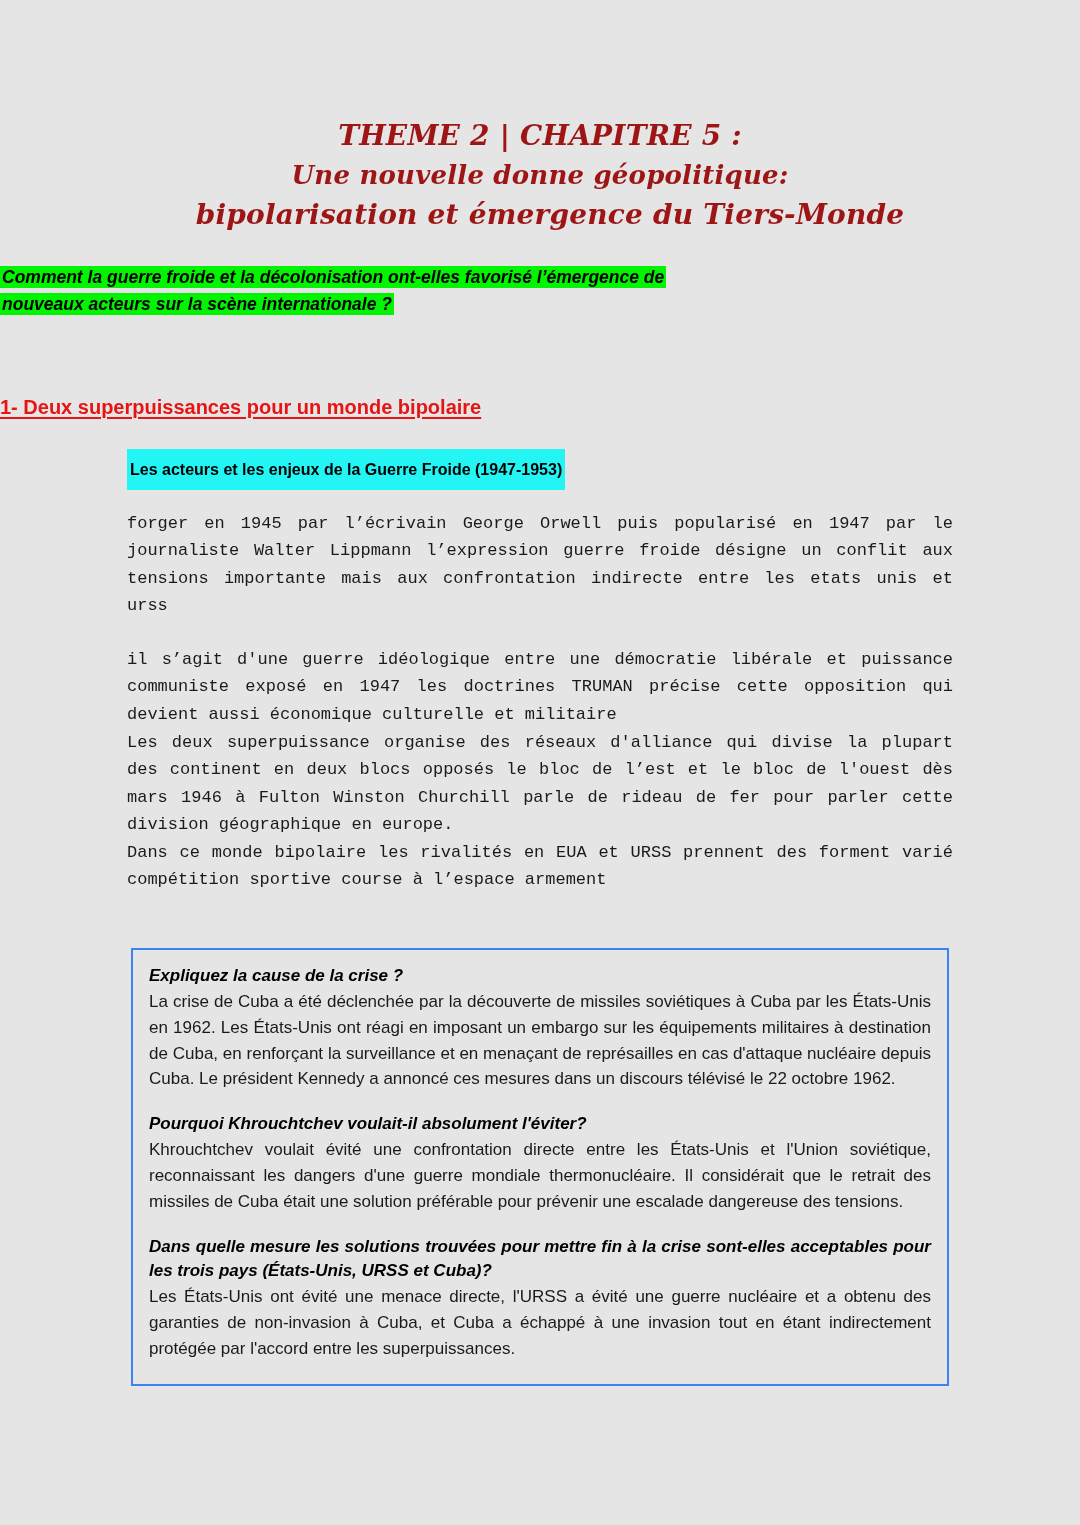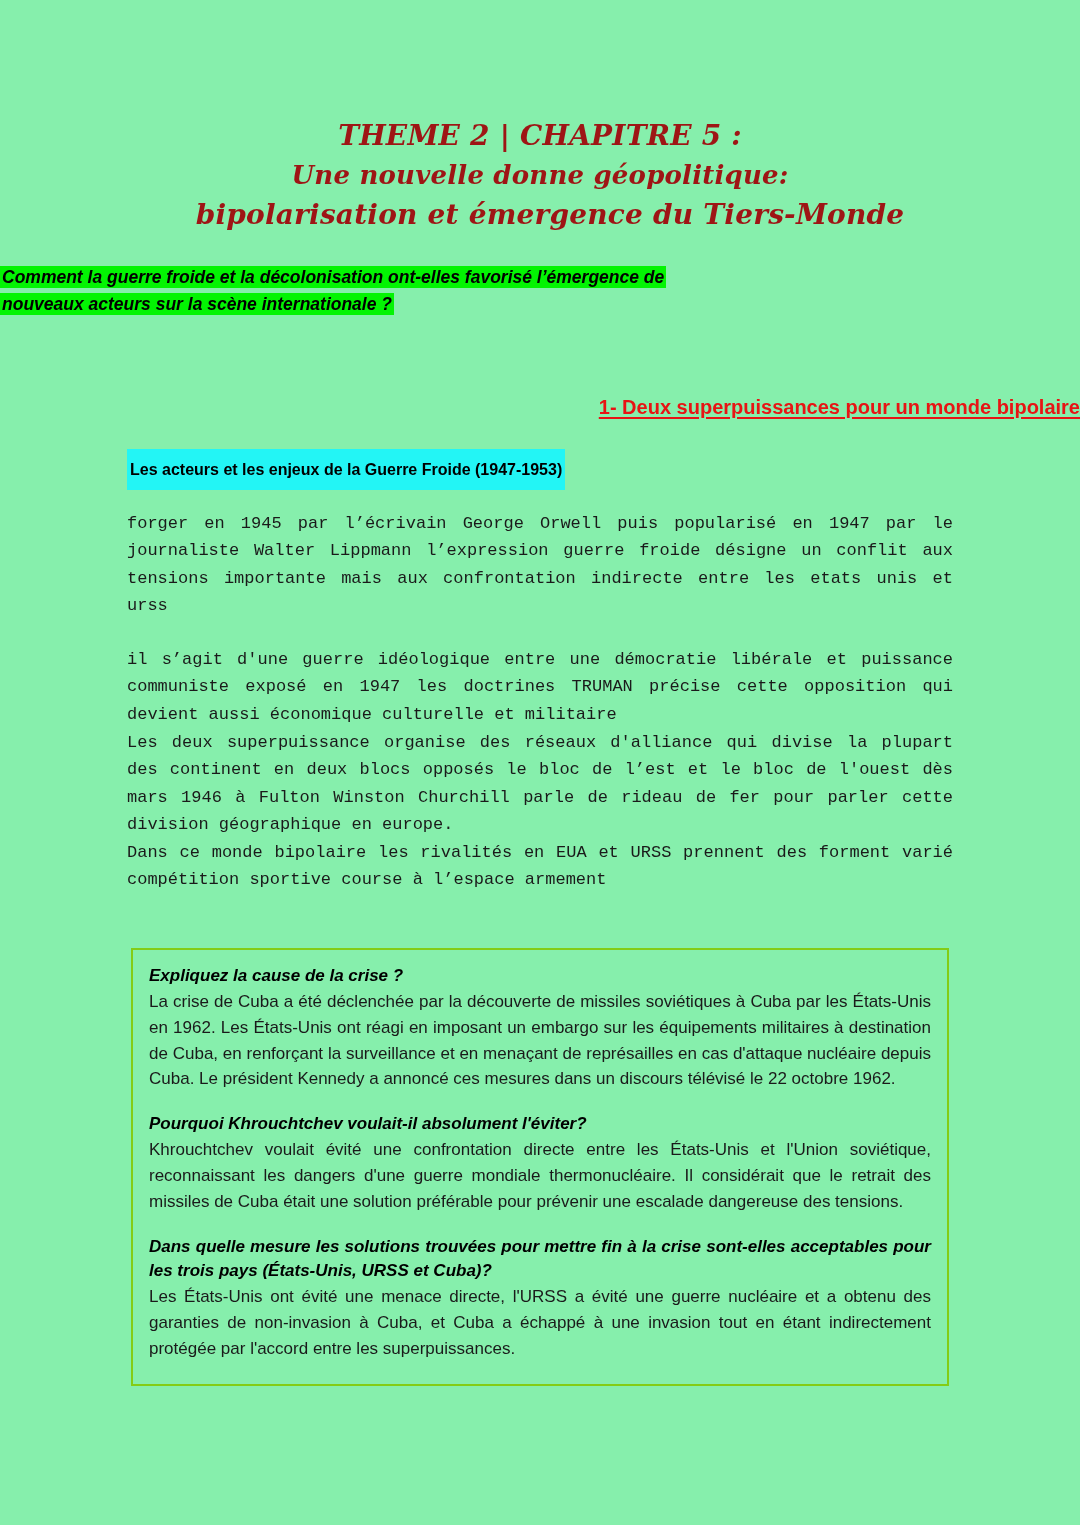--- a/index.html
+++ b/index.html
@@ -22,7 +22,7 @@
     min-height: 1525px;
     box-sizing: border-box;
     padding: 0;
-    background: #86efac;
+    background: #e5e5e5;
   }
 
   

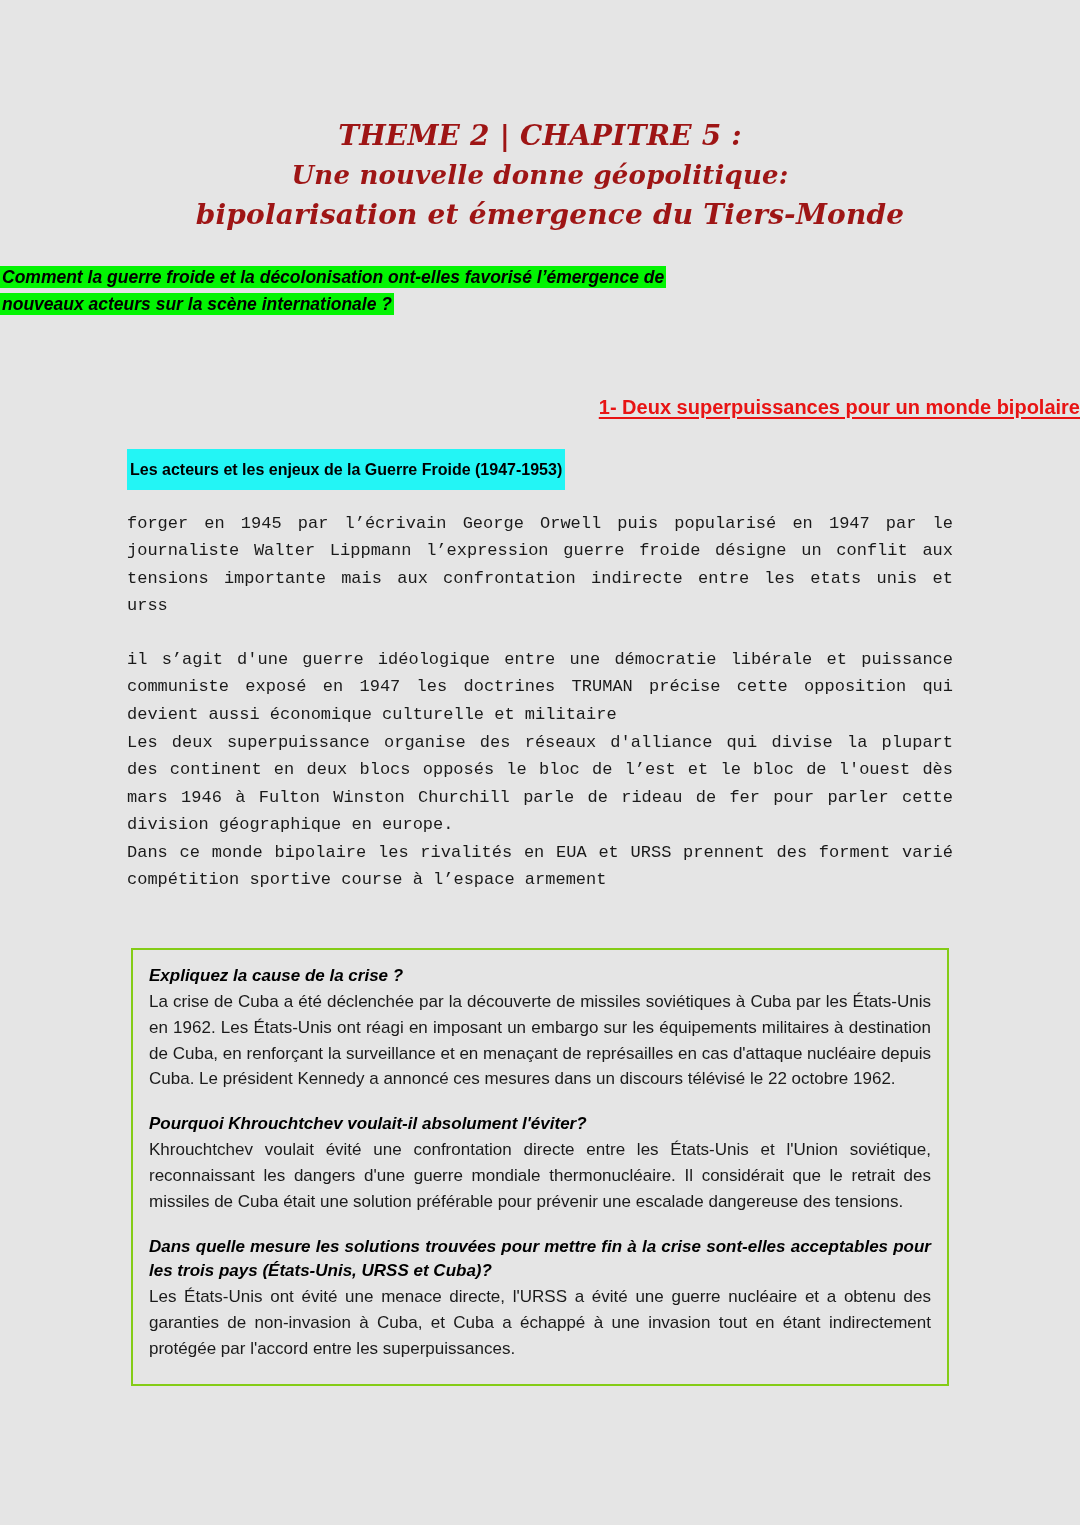--- a/index.html
+++ b/index.html
@@ -70,7 +70,7 @@
   
   .section-heading {
     margin-top: 78px;
-    text-align: right;
+    text-align: left;
     color: #e81414;
     font-weight: bold;
     font-size: 20px;

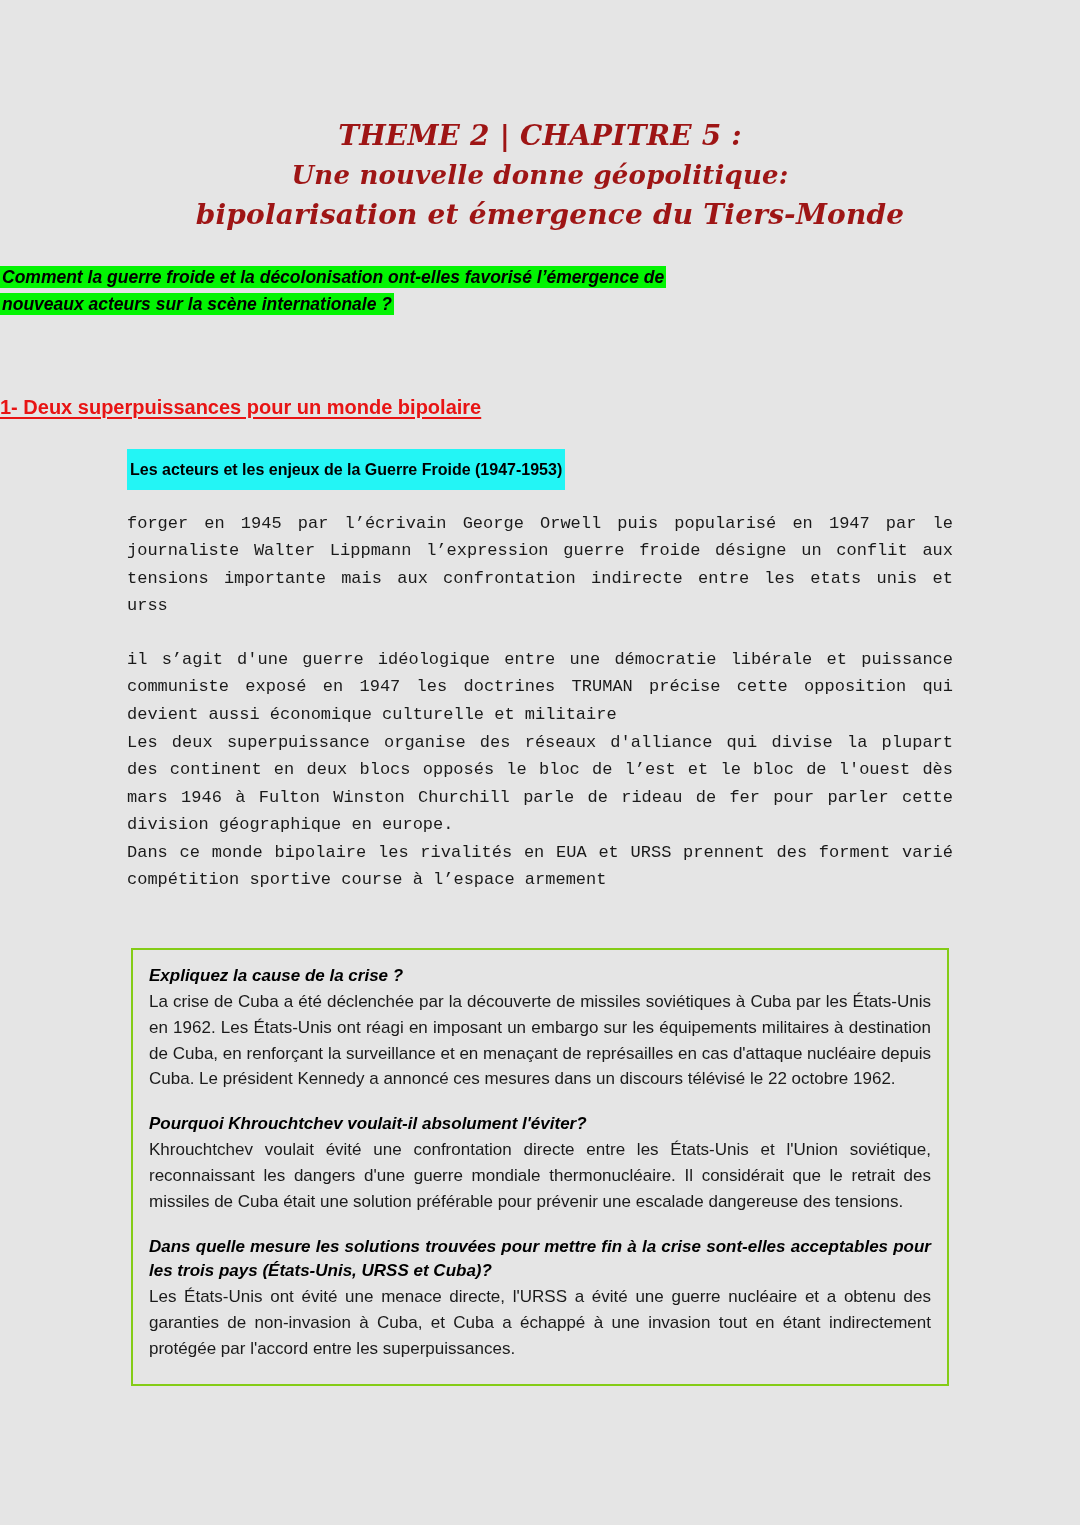--- a/index.html
+++ b/index.html
@@ -119,7 +119,7 @@
     margin-left: 131px;
     margin-right: 131px;
     margin-top: 54px;
-    border: 2px solid #84cc16;
+    border: 2px solid #3b82f6;
     padding: 14px 16px 22px 16px;
     box-sizing: border-box;
   }

